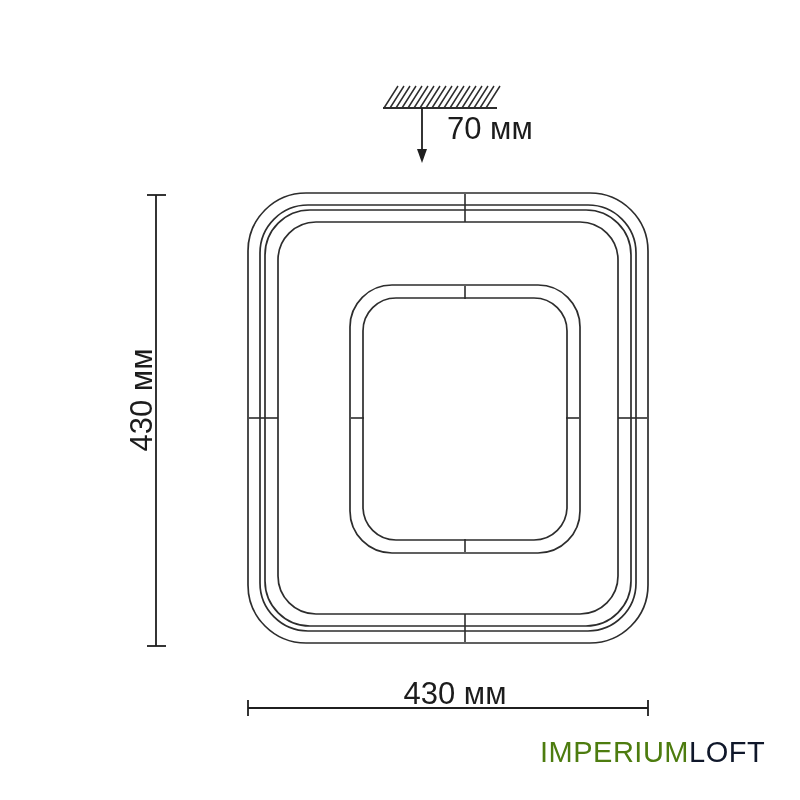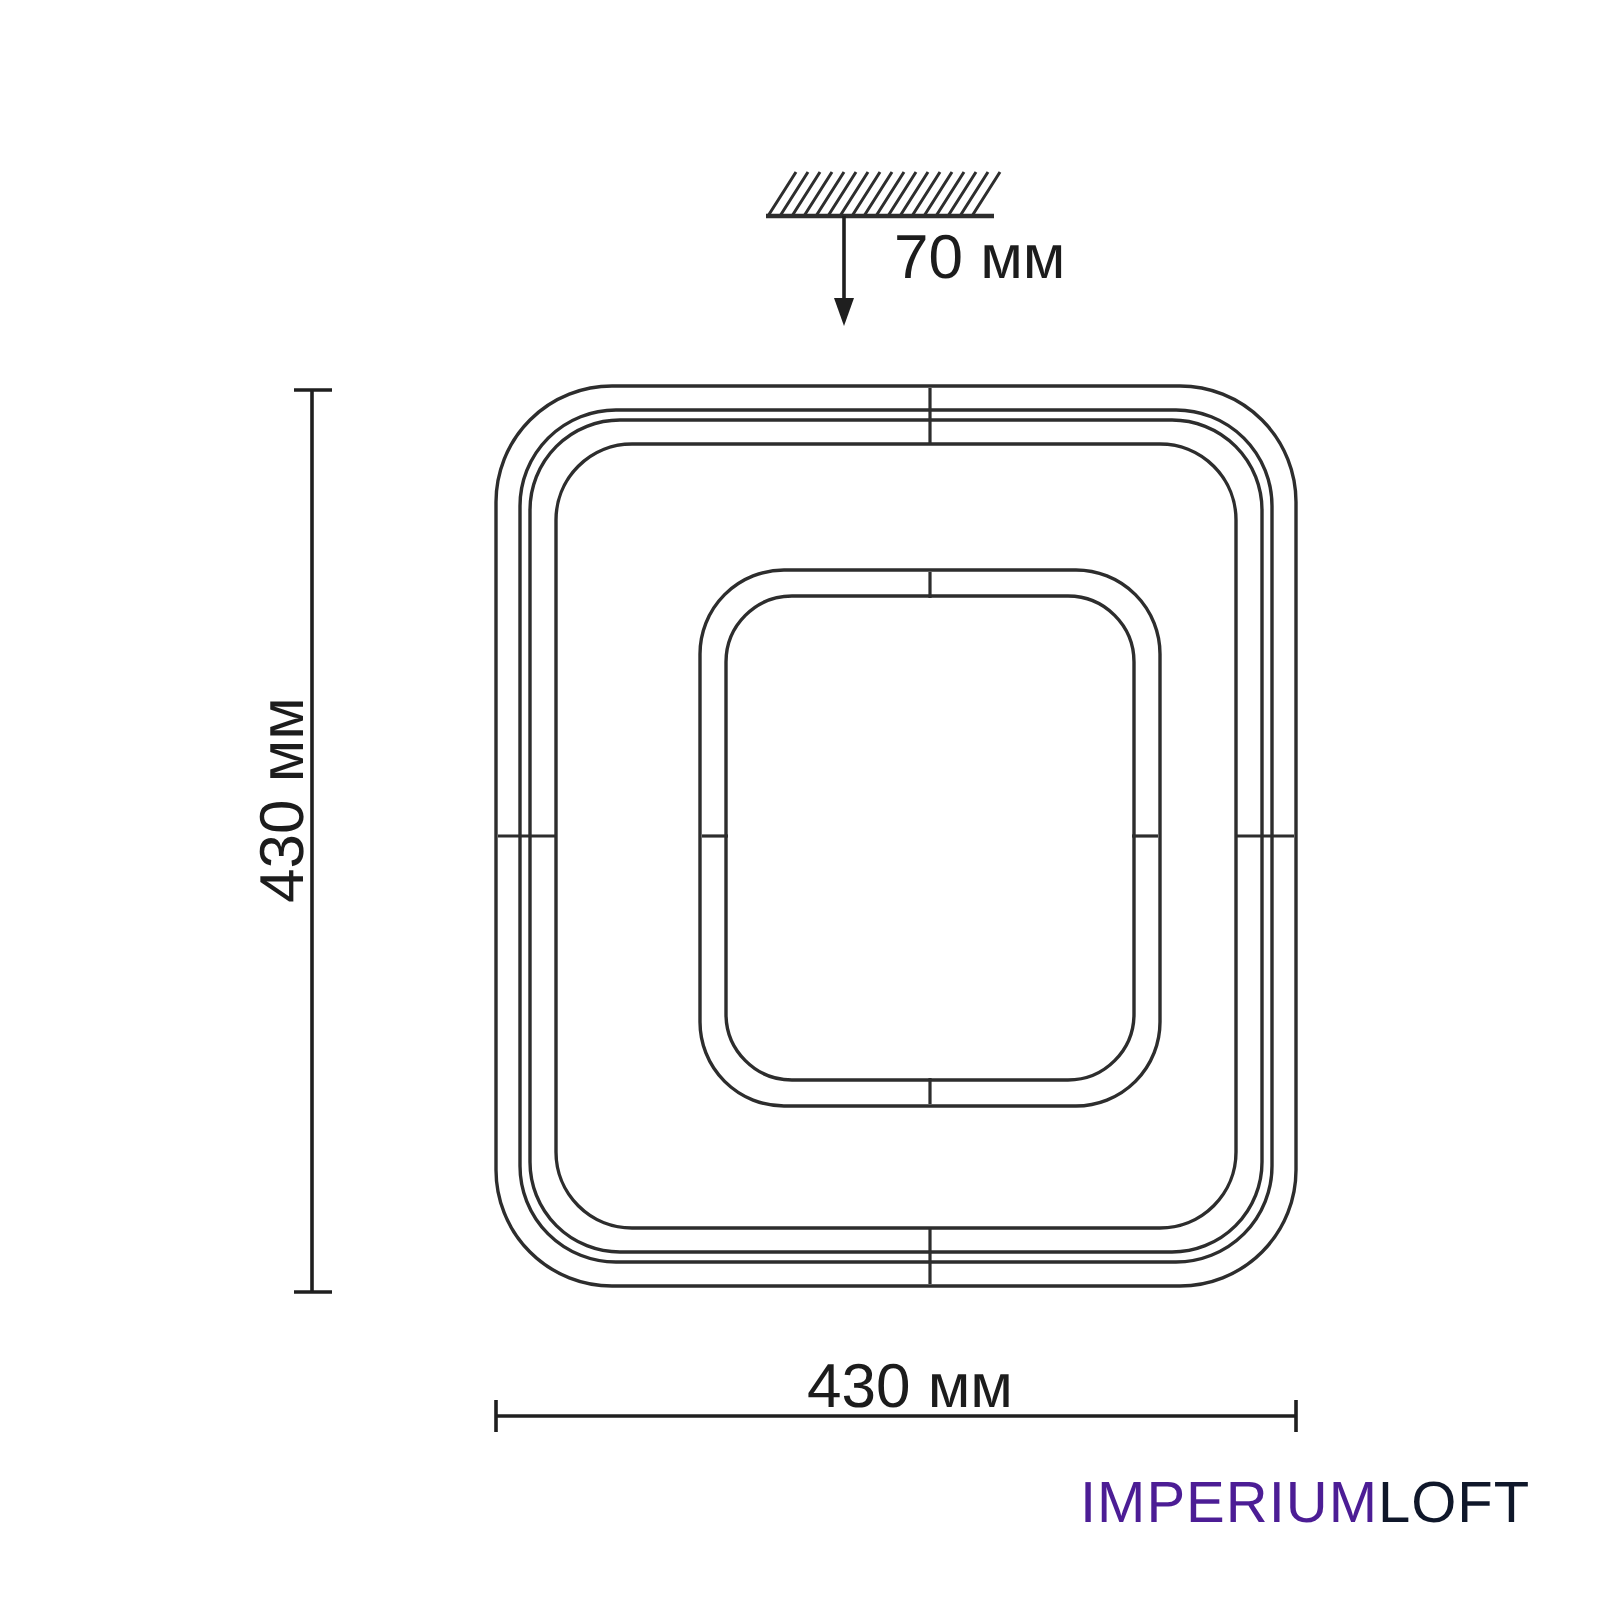--- a/index.html
+++ b/index.html
@@ -82,7 +82,7 @@
     white-space: nowrap;
     user-select: none;
   }
-  .watermark .wm-primary { color: #4c1d95; }
+  .watermark .wm-primary { color: #4d7c0f; }
   .watermark .wm-accent  { color: #0f172a; }
 </style>
 </head>

